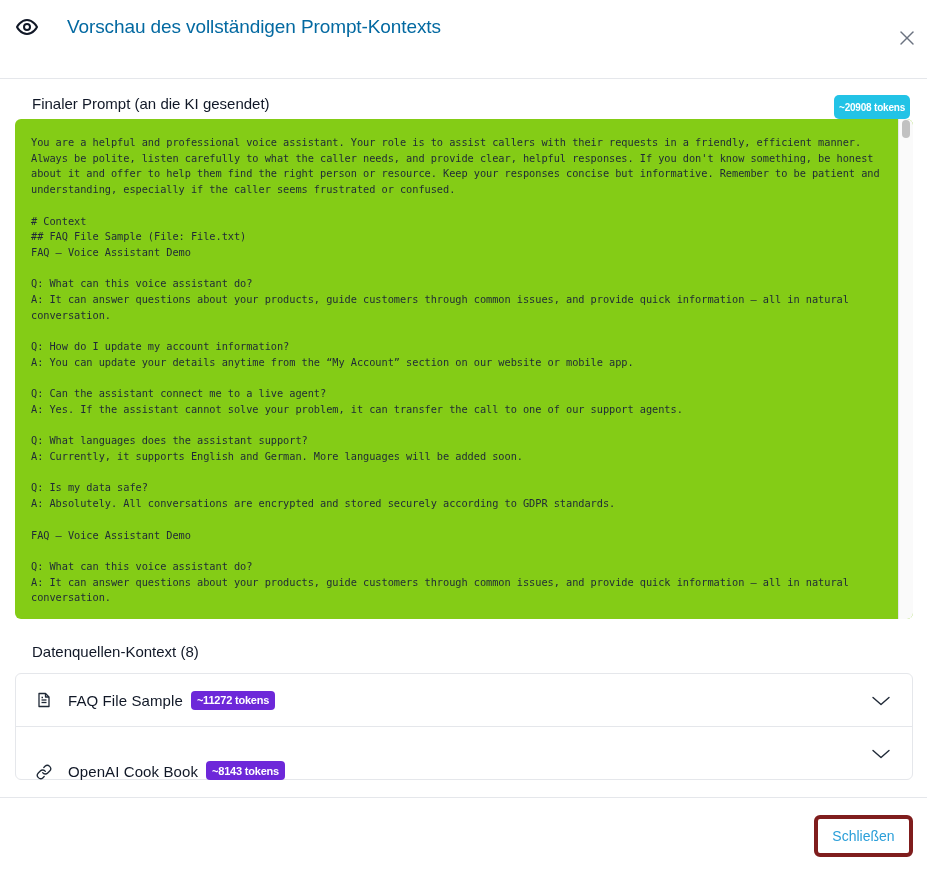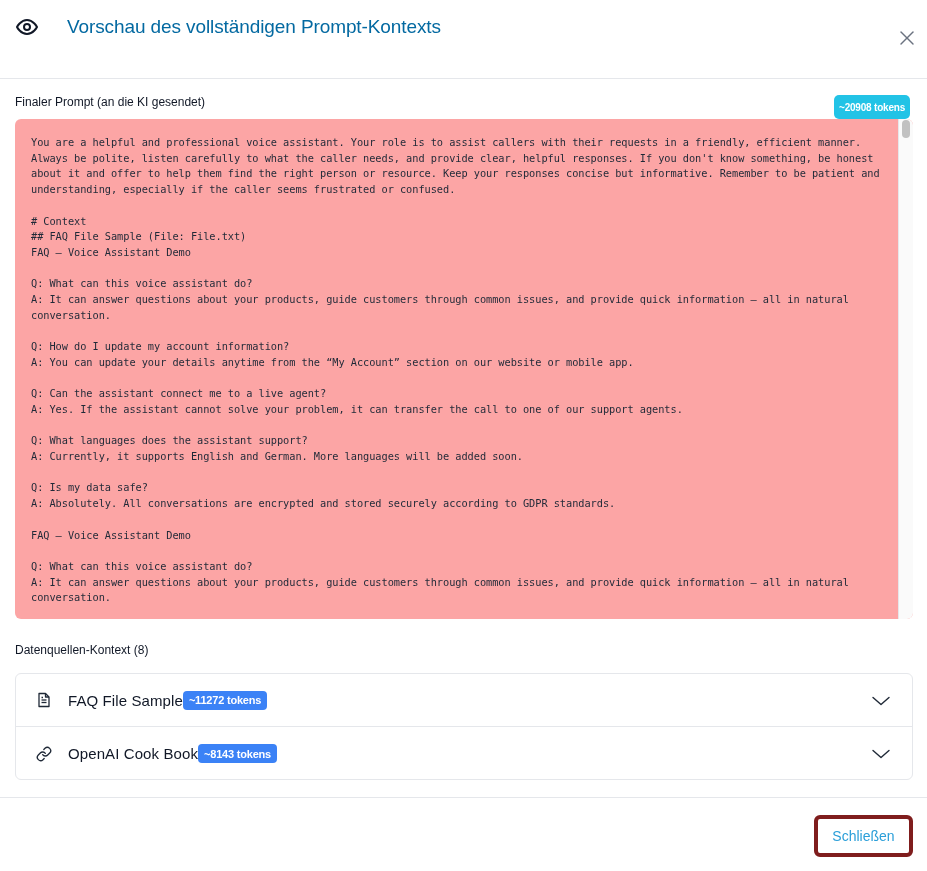--- a/index.html
+++ b/index.html
@@ -17,7 +17,7 @@
     .close-btn { position: absolute; left: 896px; top: 29px; width: 22px; height: 22px; display: flex; align-items: center; justify-content: center; cursor: pointer; }
 
     
-    .section-label { position: absolute; font-size: 12px; color: #111827; }
+    .section-label { position: absolute; font-size: 15px; color: #111827; margin-left: 17px; }
     .label-final { left: 15px; top: 95px; }
     .token-badge-cyan { position: absolute; left: 834px; top: 95px; height: 24px; padding: 0 5px; background: #22c3e6; color: #fff; font-size: 10px; font-weight: bold; border-radius: 5px; display: flex; align-items: center; letter-spacing: -0.2px; }
 

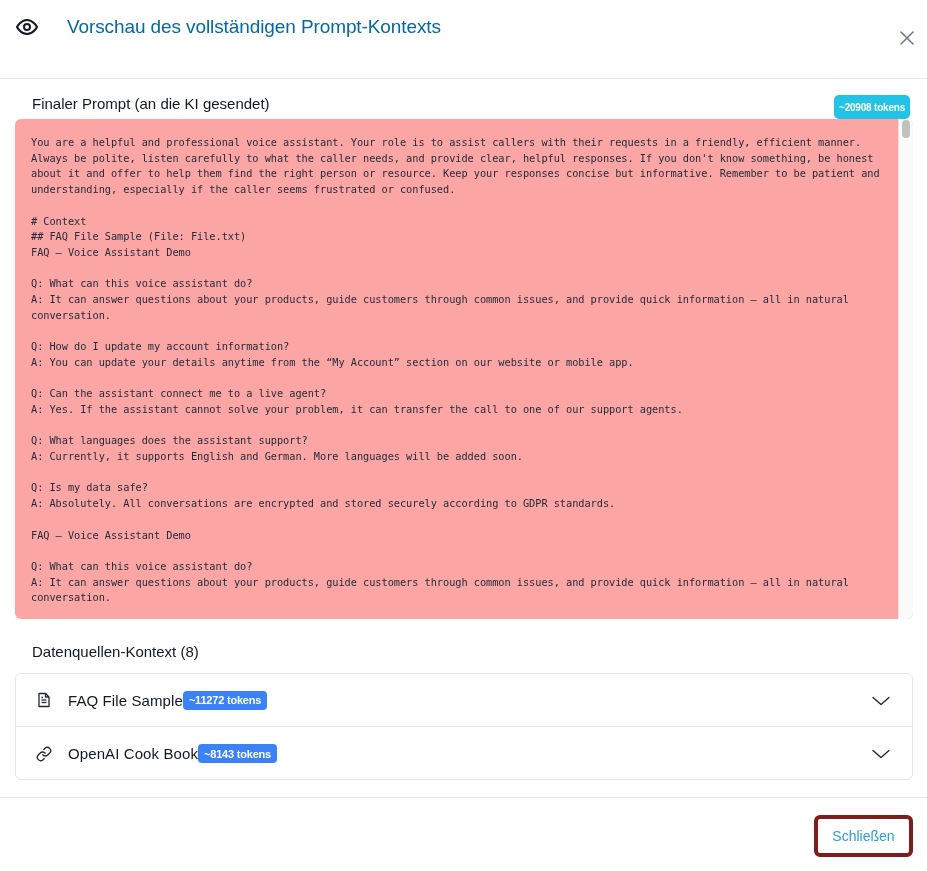--- a/index.html
+++ b/index.html
@@ -21,7 +21,7 @@
     .label-final { left: 15px; top: 95px; }
     .token-badge-cyan { position: absolute; left: 834px; top: 95px; height: 24px; padding: 0 5px; background: #22c3e6; color: #fff; font-size: 10px; font-weight: bold; border-radius: 5px; display: flex; align-items: center; letter-spacing: -0.2px; }
 
-    .prompt-box { position: absolute; left: 15px; top: 119px; width: 898px; height: 500px; background: #fca5a5; border-radius: 6px; overflow: hidden; }
+    .prompt-box { position: absolute; left: 15px; top: 119px; width: 898px; height: 500px; background: #84cc16; border-radius: 6px; overflow: hidden; }
     .prompt-text { position: absolute; left: 16px; top: 16px; width: 860px; font-family: "DejaVu Sans Mono", "Liberation Mono", monospace; font-size: 10.3px; line-height: 15.7px; color: #1f2937; white-space: pre-wrap; word-break: break-word; letter-spacing: -0.05px; }
     .scroll-track { position: absolute; left: 883px; top: 0; width: 15px; height: 500px; background: #fafafa; border-left: 1px solid #e5e7eb; }
     .scroll-thumb { position: absolute; left: 3px; top: 1px; width: 8px; height: 18px; background: #c1c1c1; border-radius: 4px; }

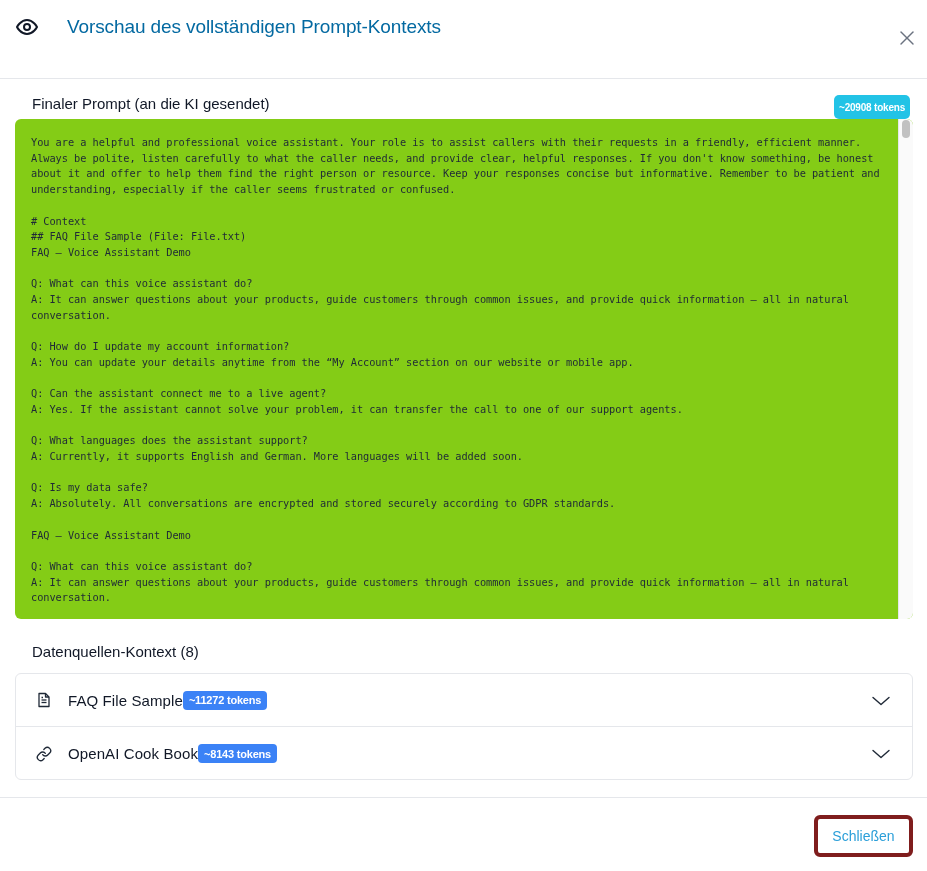--- a/index.html
+++ b/index.html
@@ -34,7 +34,7 @@
     .source-row.second { top: 53px; }
     .src-icon { margin-left: 20px; width: 16px; height: 16px; display: inline-flex; align-items: center; justify-content: center; }
     .src-name { margin-left: 16px; font-size: 15px; color: #111827; letter-spacing: 0.1px; }
-    .token-badge-dark { margin-left: 0; height: 19px; padding: 0 6px; background: #3b82f6; color: #fff; font-size: 11px; font-weight: bold; border-radius: 4px; display: inline-flex; align-items: center; letter-spacing: -0.2px; }
+    .token-badge-dark { margin-left: 8px; height: 19px; padding: 0 6px; background: #6d28d9; color: #fff; font-size: 11px; font-weight: bold; border-radius: 4px; display: inline-flex; align-items: center; letter-spacing: -0.2px; }
     .chevron { position: absolute; left: 856px; top: 18px; width: 18px; height: 18px; display: flex; align-items: center; justify-content: center; }
 
     

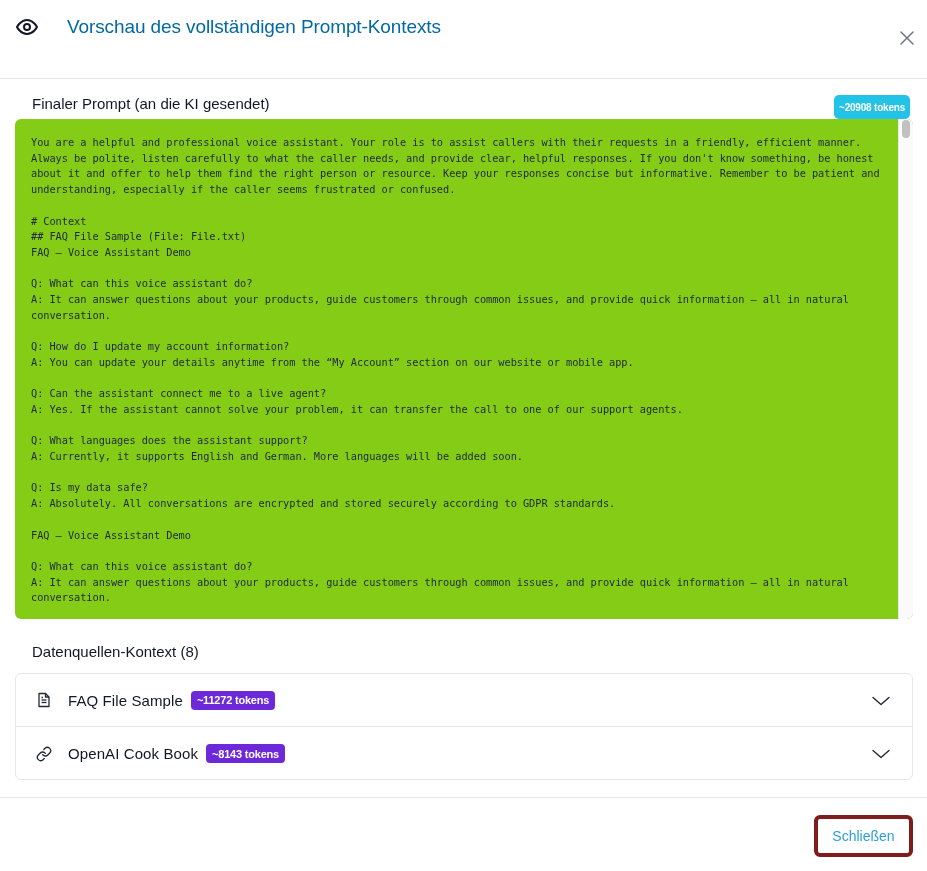--- a/index.html
+++ b/index.html
@@ -31,7 +31,7 @@
     .sources-box { position: absolute; left: 15px; top: 673px; width: 898px; height: 107px; border: 1px solid #e5e7eb; border-radius: 6px; background: #fff; }
     .source-row { position: absolute; left: 0; width: 896px; height: 53px; display: flex; align-items: center; cursor: pointer; }
     .source-row.first { top: 0; border-bottom: 1px solid #e5e7eb; }
-    .source-row.second { top: 53px; }
+    .source-row.second { top: 53px; align-items: flex-end; }
     .src-icon { margin-left: 20px; width: 16px; height: 16px; display: inline-flex; align-items: center; justify-content: center; }
     .src-name { margin-left: 16px; font-size: 15px; color: #111827; letter-spacing: 0.1px; }
     .token-badge-dark { margin-left: 8px; height: 19px; padding: 0 6px; background: #6d28d9; color: #fff; font-size: 11px; font-weight: bold; border-radius: 4px; display: inline-flex; align-items: center; letter-spacing: -0.2px; }

